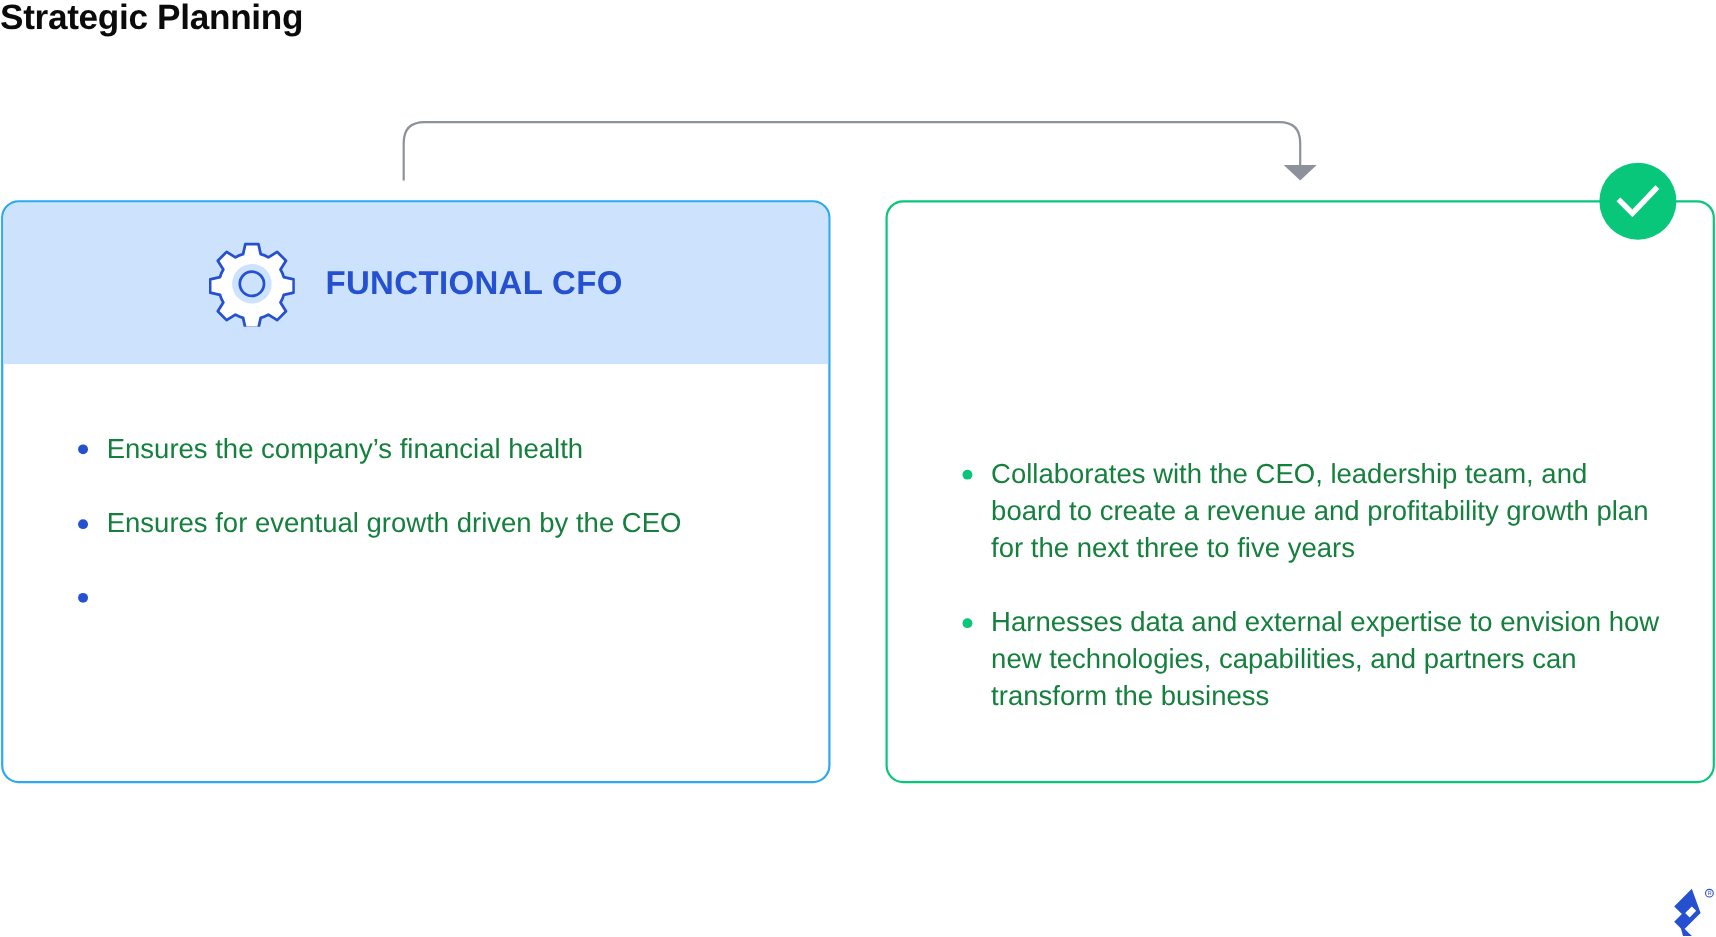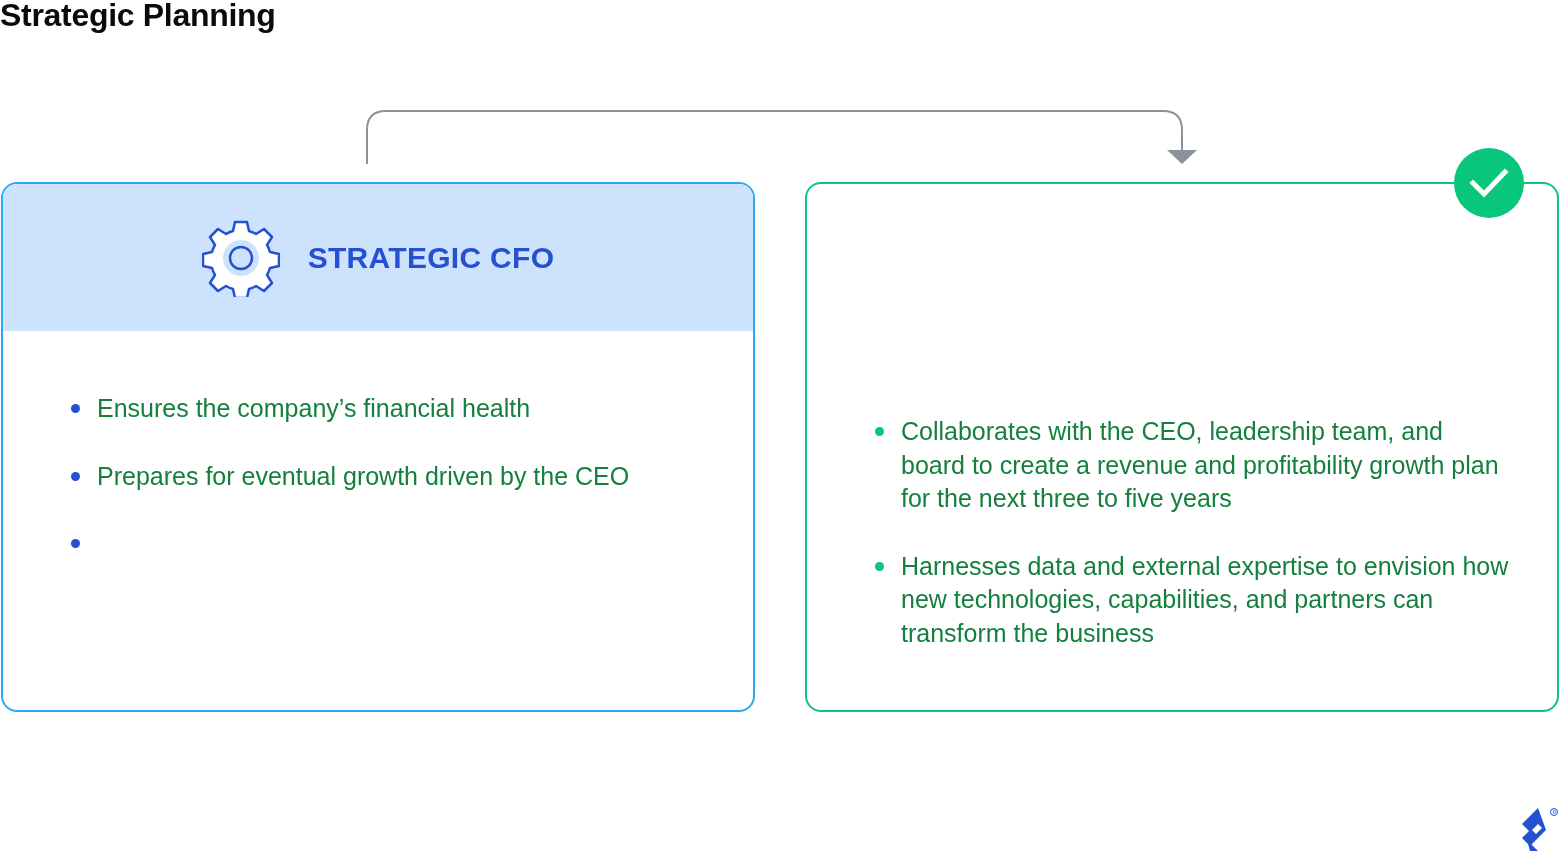--- a/index.html
+++ b/index.html
@@ -51,7 +51,7 @@
       <circle cx="39" cy="39" r="18" fill="#cde3fd"></circle>
       <circle cx="39" cy="39" r="11" fill="none" stroke="#2550d0" stroke-width="2.5"></circle>
     </svg>
-    <span class="head-label">STRATEGIC CFO</span>
+    <span class="head-label">FUNCTIONAL CFO</span>
   </div>
   <ul class="list">
     <li><span class="dot"></span><span>Ensures the company’s financial health</span></li>

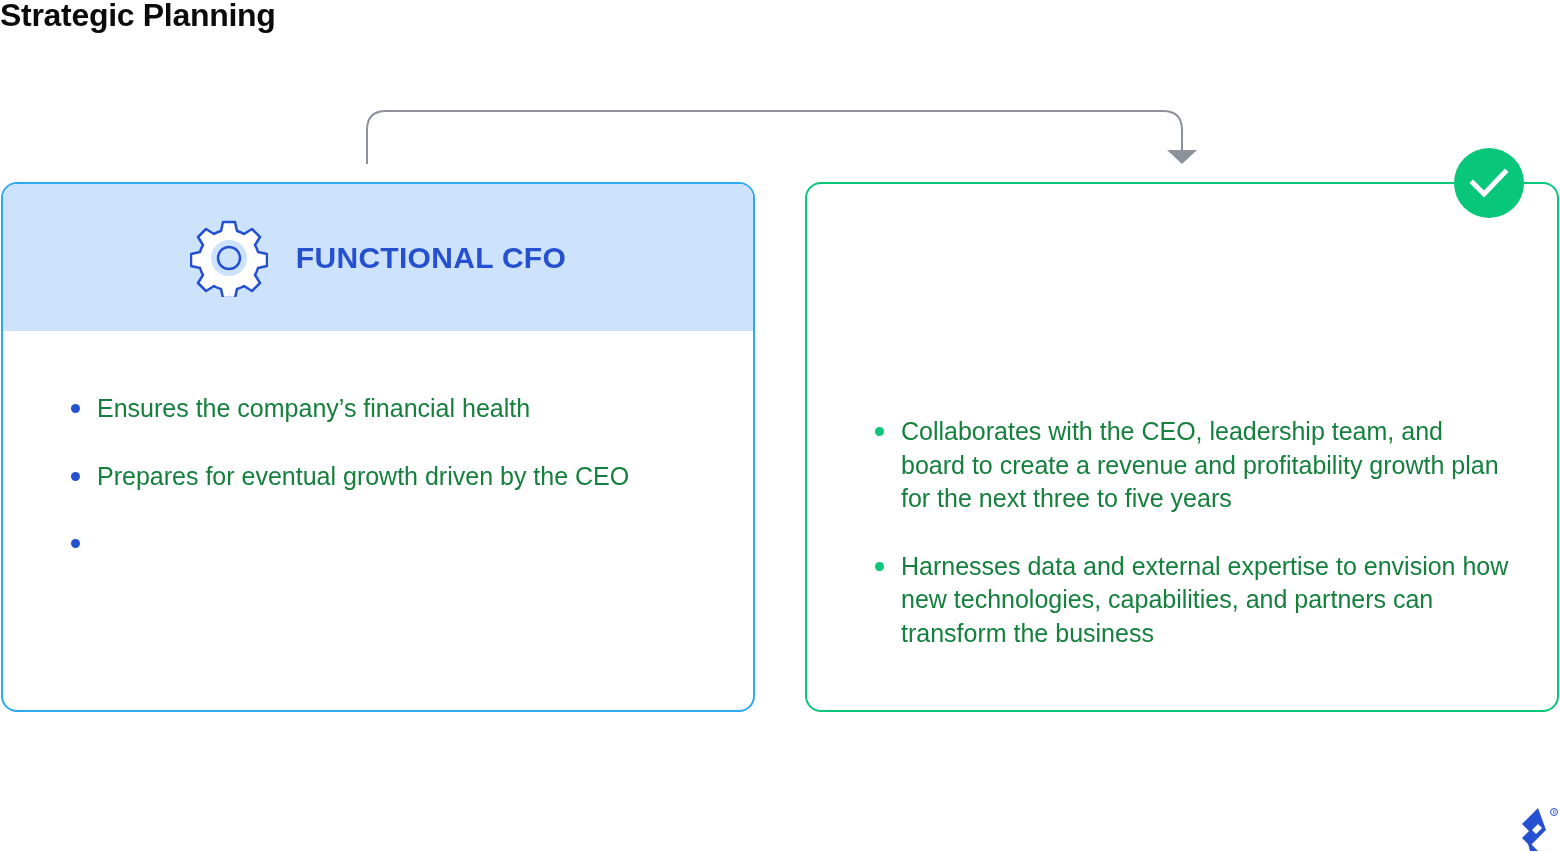--- a/index.html
+++ b/index.html
@@ -55,7 +55,7 @@
   </div>
   <ul class="list">
     <li><span class="dot"></span><span>Ensures the company’s financial health</span></li>
-    <li><span class="dot"></span><span>Prepares for eventual growth driven by the CEO</span></li>
+    <li><span class="dot"></span><span>Ensures for eventual growth driven by the CEO</span></li>
     <li><span class="dot"></span></li>
   </ul>
 </div>

